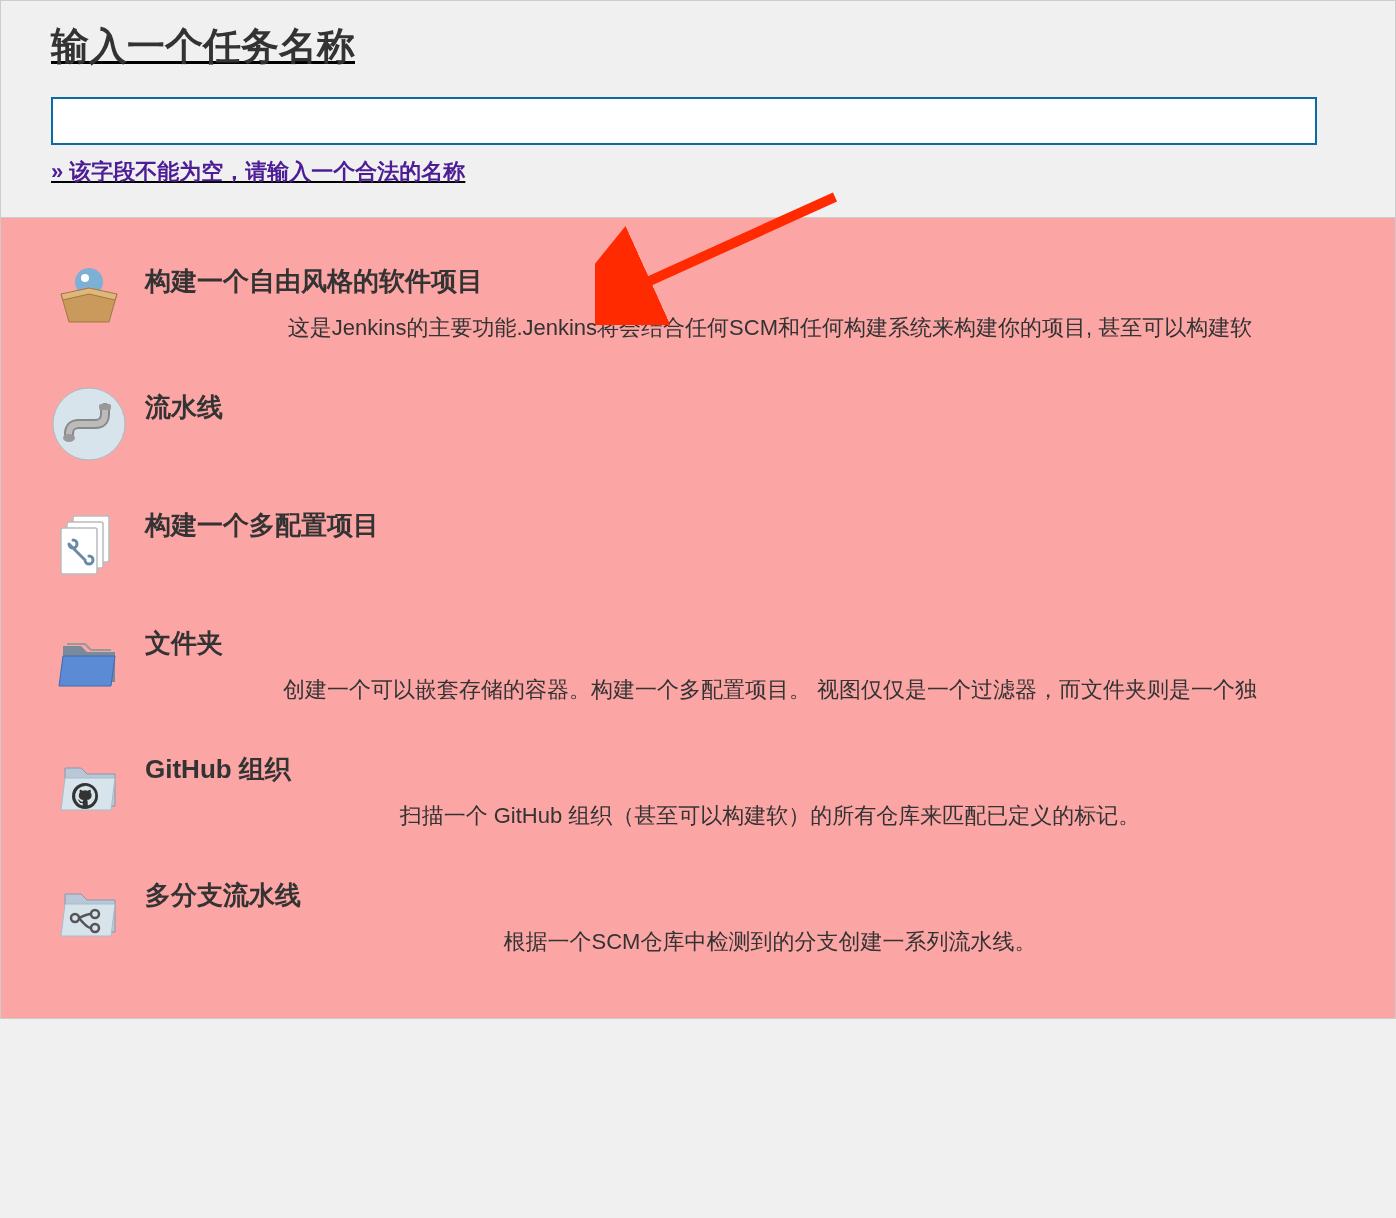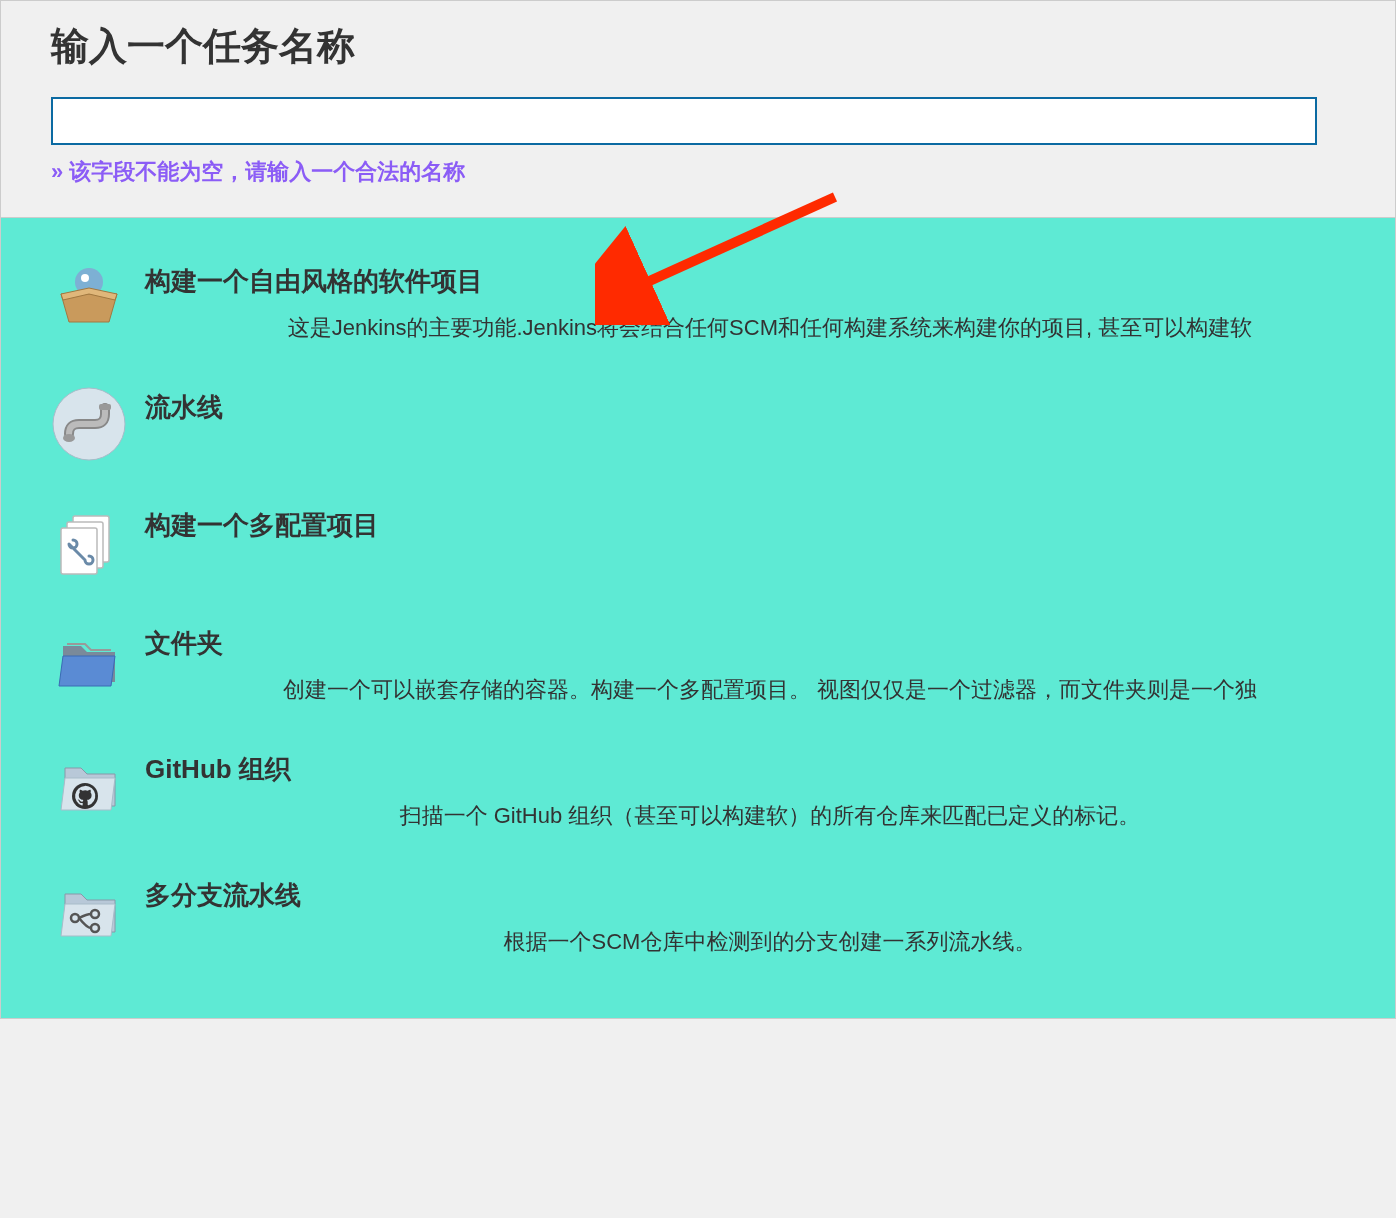--- a/index.html
+++ b/index.html
@@ -16,6 +16,7 @@
     background: #f0f0f0;
     padding: 20px 78px 30px 50px;
     border: 1px solid #ccc;
+    text-decoration: underline;
   }
   .page-title {
     font-size: 38px;

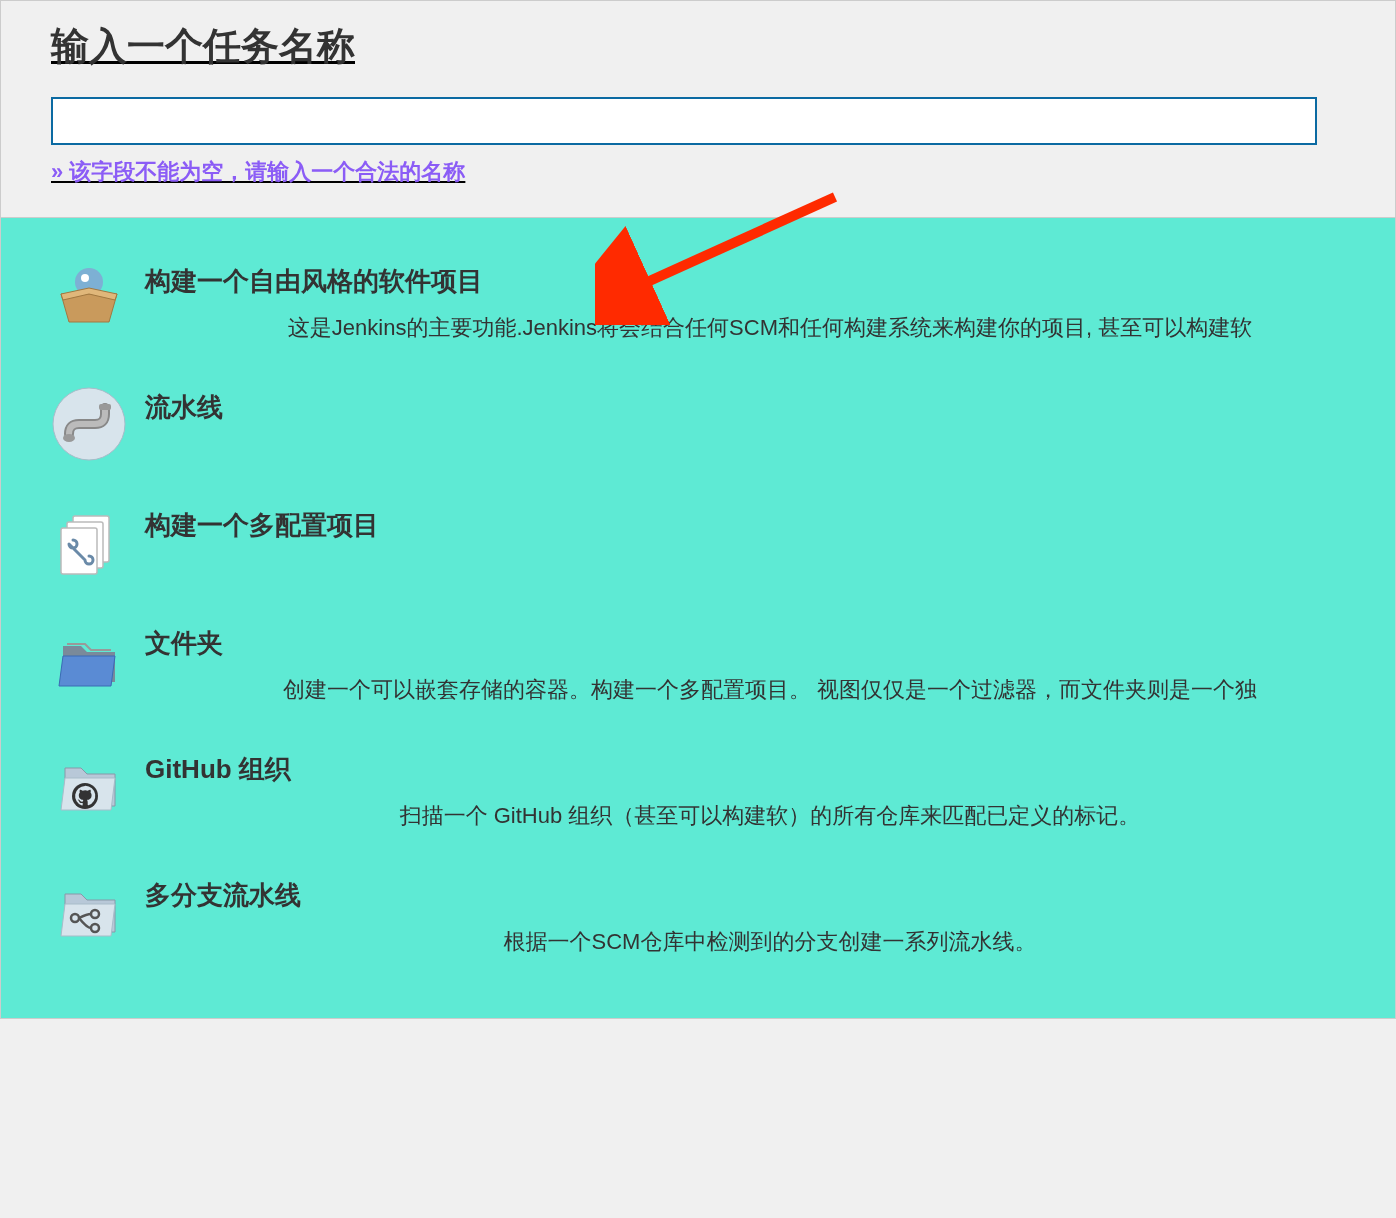--- a/index.html
+++ b/index.html
@@ -34,7 +34,7 @@
     outline: none;
   }
   .error-msg {
-    color: #8b5cf6;
+    color: #4c1d95;
     font-size: 22px;
     font-weight: 600;
     margin-top: 12px;

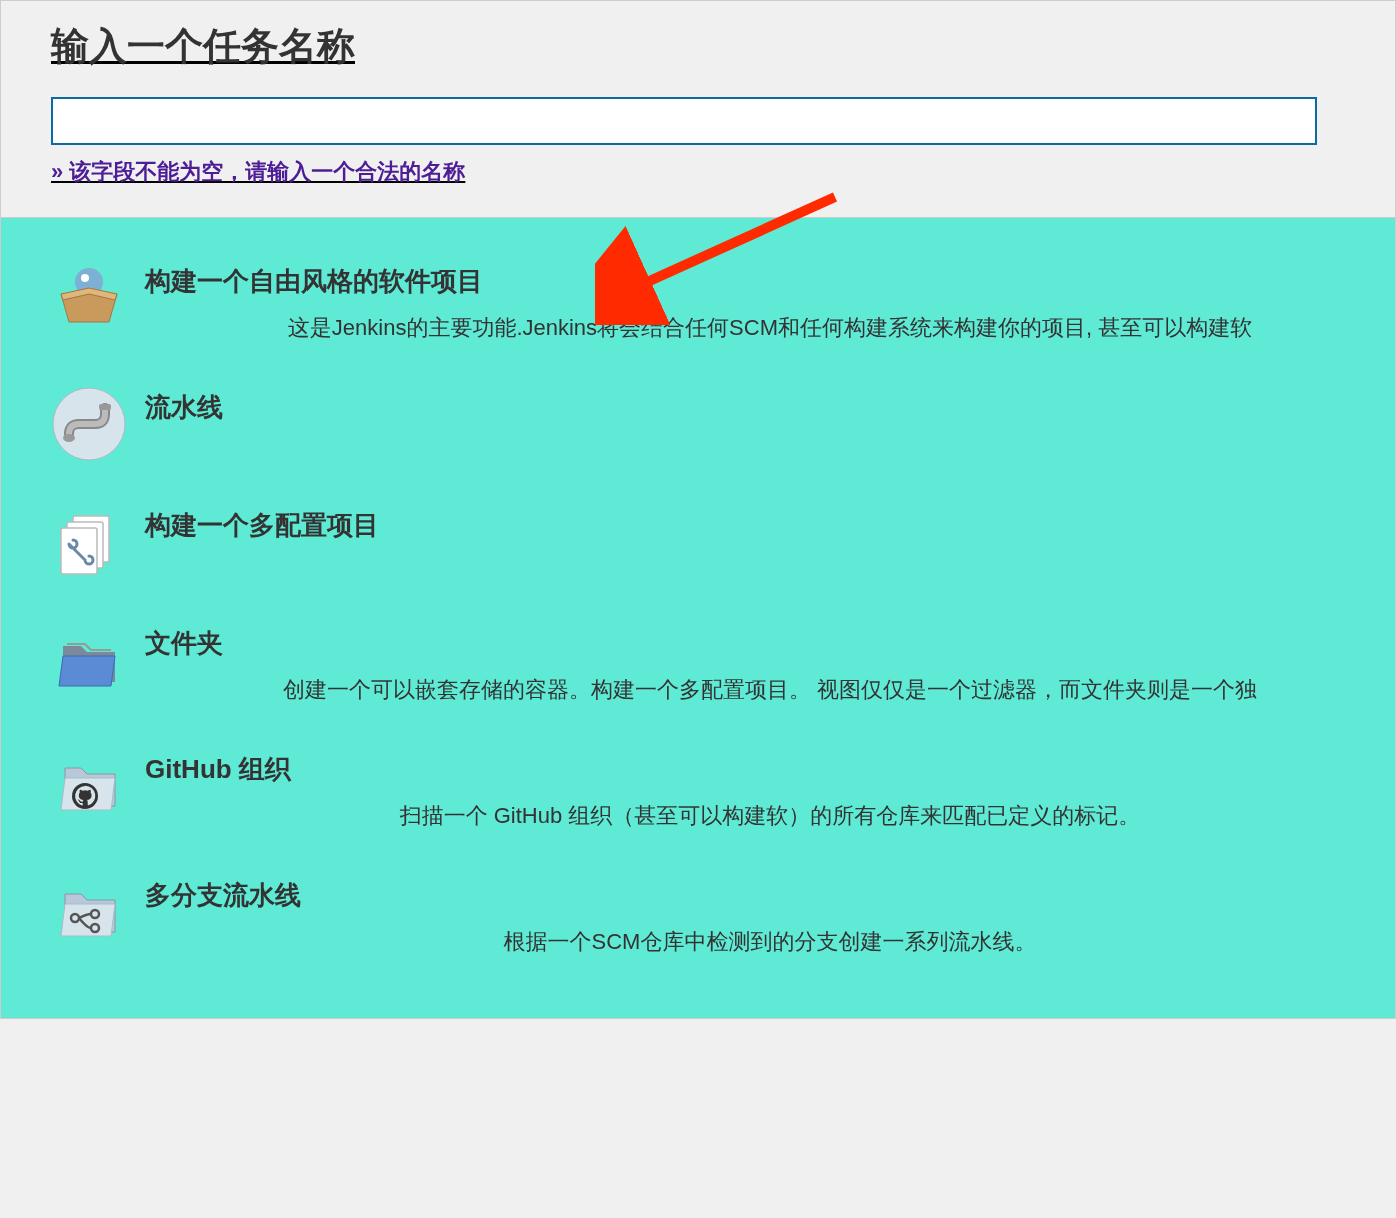--- a/index.html
+++ b/index.html
@@ -40,7 +40,7 @@
     margin-top: 12px;
   }
   .items-section {
-    background: #5eead4;
+    background: #fca5a5;
     border: 1px solid #ccc;
     border-top: none;
     padding: 30px 0 30px 50px;

